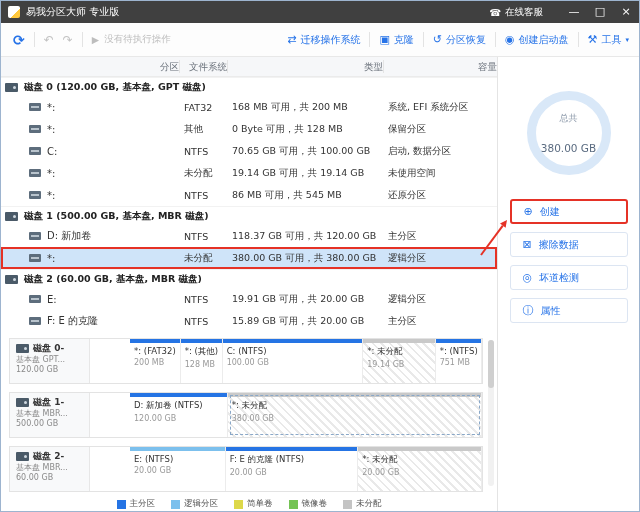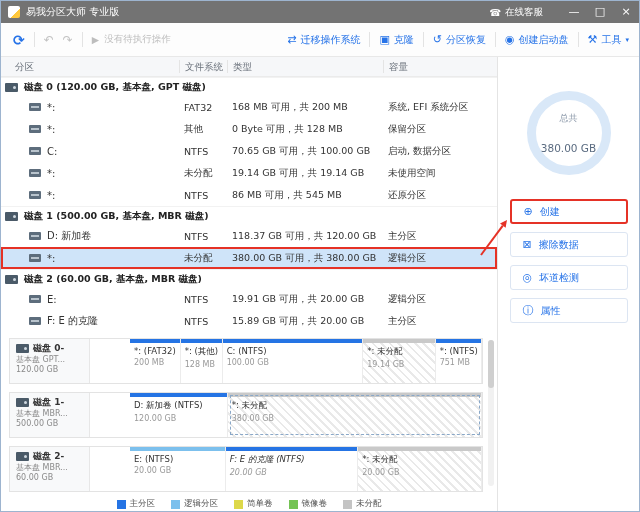--- a/index.html
+++ b/index.html
@@ -8,7 +8,7 @@
   .window { width:640px; height:512px; position:relative; background:#fff; border:1px solid #9db4cf; overflow:hidden; }
 
   
-  .titlebar { height:22px; background:#737373; display:flex; align-items:center; padding-left:7px; color:#fff; font-size:10px; gap:6px; }
+  .titlebar { height:22px; background:#404040; display:flex; align-items:center; padding-left:7px; color:#fff; font-size:10px; gap:6px; }
   .logo { width:12px; height:12px; background:linear-gradient(135deg,#ffffff 62%, #ffc83d 62%); border-radius:2px; flex:none; }
   .app-title { white-space:nowrap; }
   .tb-spacer { flex:1; }

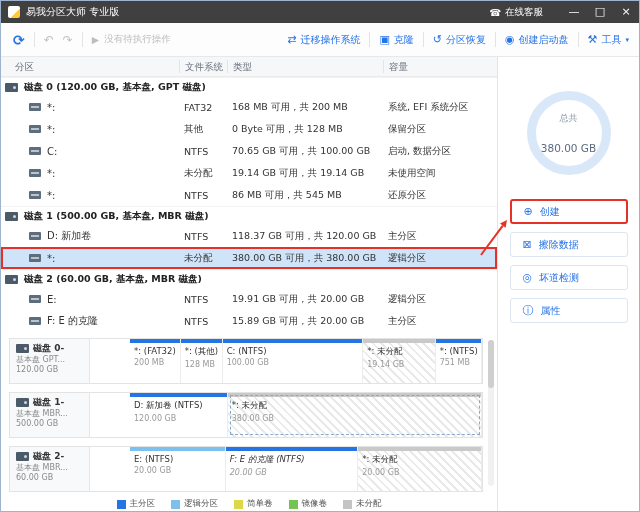--- a/index.html
+++ b/index.html
@@ -34,7 +34,7 @@
 
   
   .thead { height:20px; background:#f6f7f9; border-bottom:1px solid #ebebeb; display:grid; grid-template-columns:178px 48px 156px 1fr; align-items:center; font-size:9.5px; color:#69707a; }
-  .thead > div { padding-left:5px; border-left:1px solid #e4e4e4; height:13px; line-height:13px; }
+  .thead > div { padding-left:5px; border-left:1px solid #e4e4e4; height:13px; line-height:13px;text-align:right; }
   .thead > div:first-child { padding-left:14px; border-left:none; }
   .rows { }
   .row-group { height:19px; display:flex; align-items:center; gap:6px; padding-left:4px; font-size:9.5px; font-weight:bold; color:#222; border-top:1px solid #f2f2f2; background:#fff; cursor:pointer; }

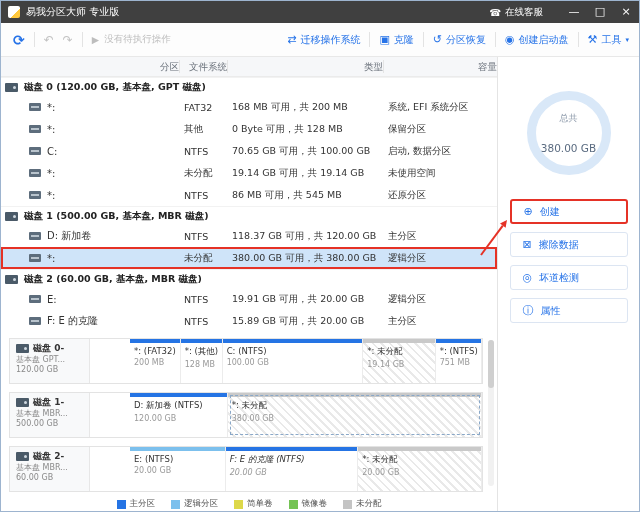--- a/index.html
+++ b/index.html
@@ -324,7 +324,7 @@
                 <div class="pl1">E: (NTFS)</div>
                 <div class="pl2">20.00 GB</div>
               </div>
-              <div class="part primary" style="flex: 150 1 0px; font-style: italic;">
+              <div class="part primary" style="flex: 150 1 0px;">
                 <div class="bar"></div>
                 <div class="pl1">F: E 的克隆  (NTFS)</div>
                 <div class="pl2">20.00 GB</div>

